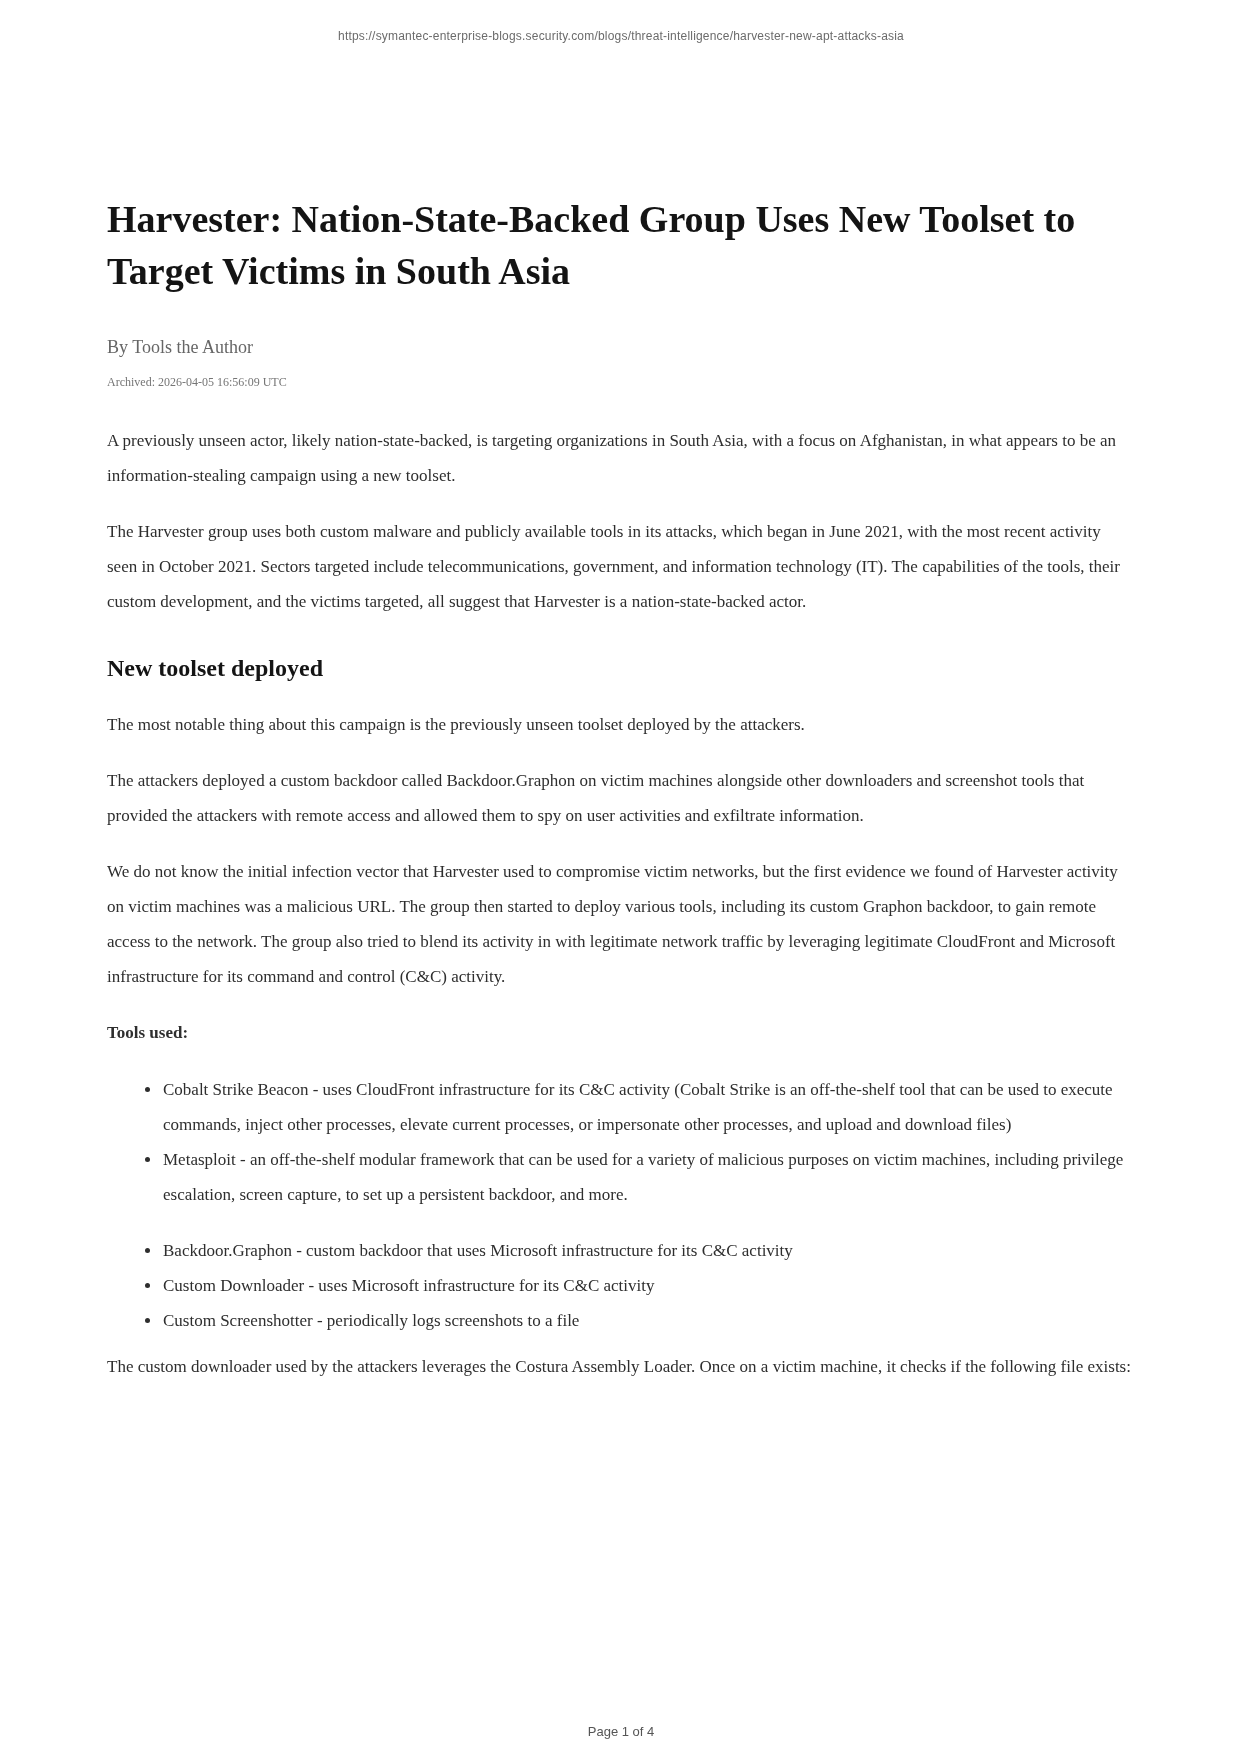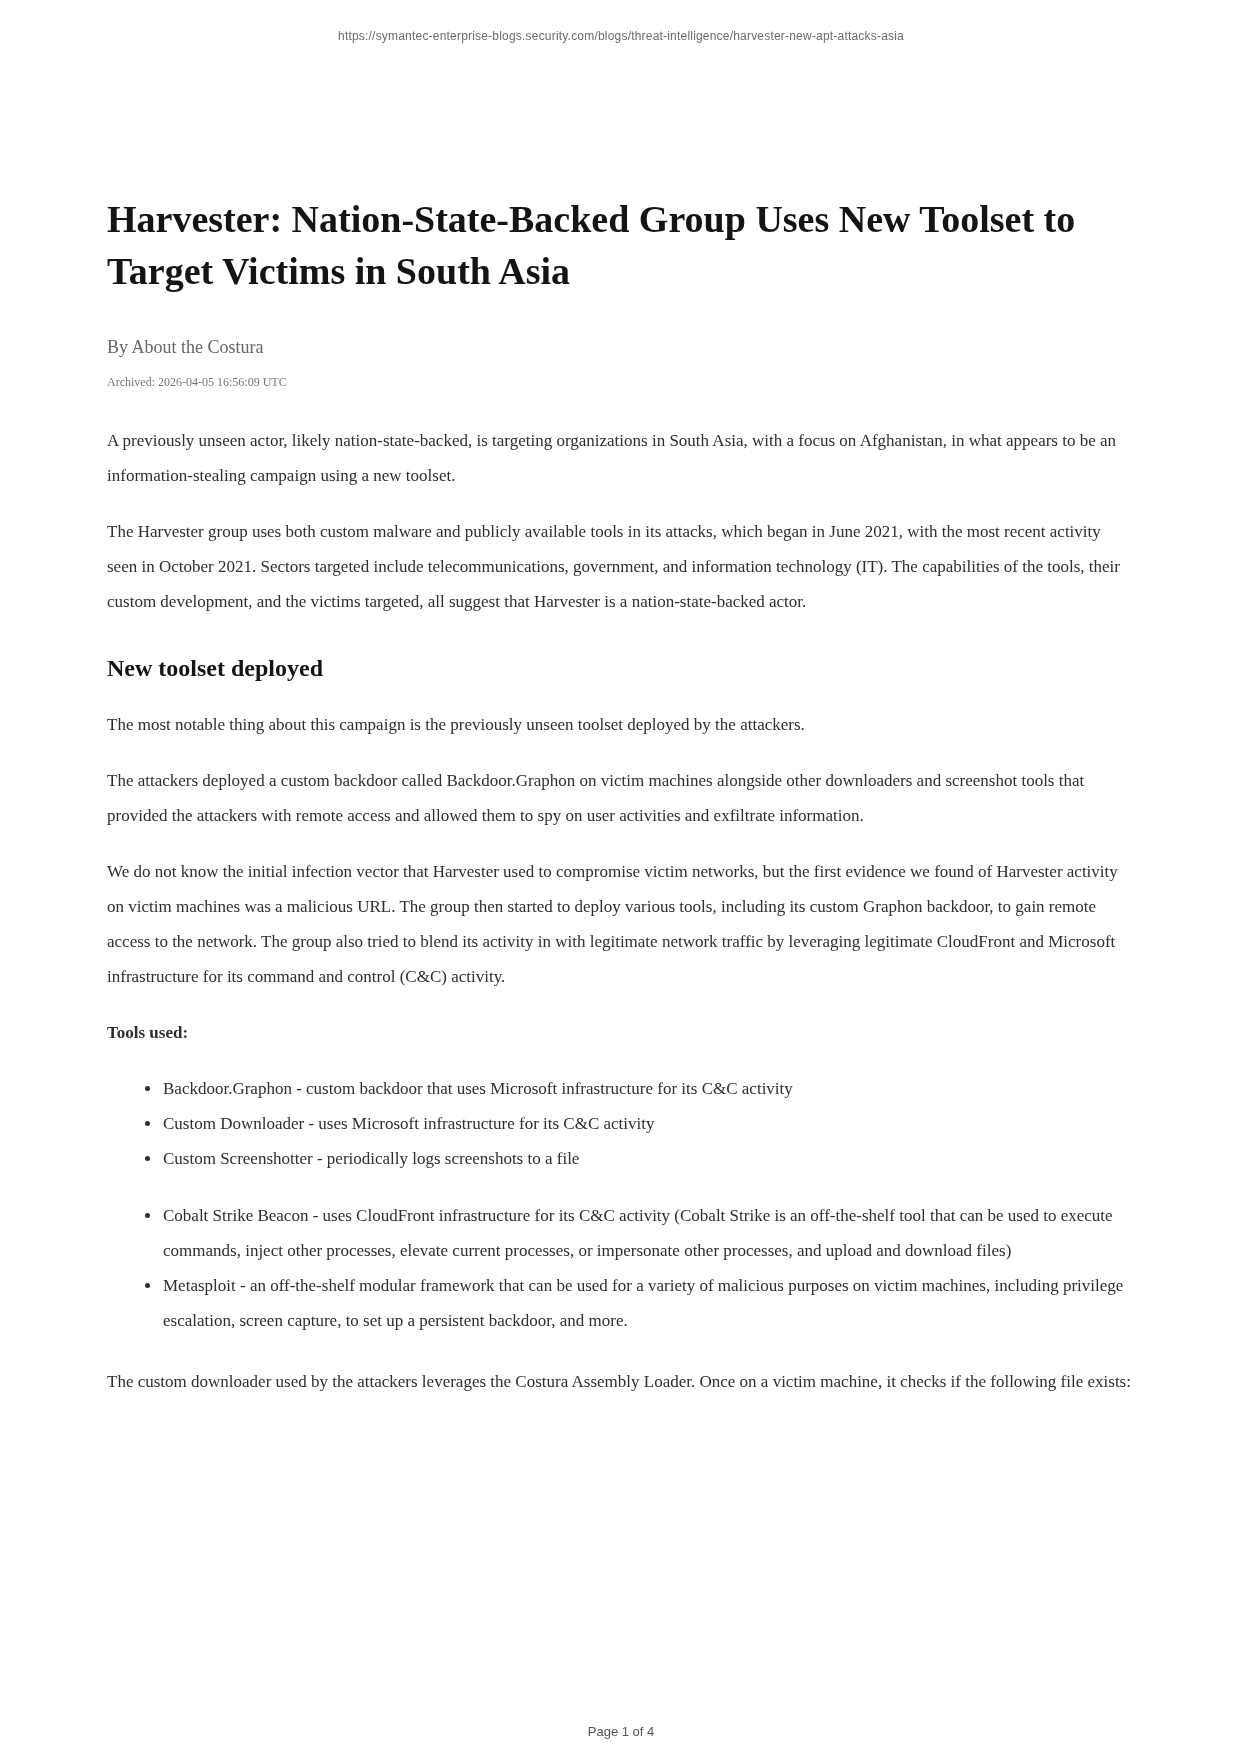--- a/index.html
+++ b/index.html
@@ -96,7 +96,7 @@
 
   <h1 class="article-title">Harvester: Nation-State-Backed Group Uses New Toolset to Target Victims in South Asia</h1>
 
-  <div class="byline">By About the Costura</div>
+  <div class="byline">By Tools the Author</div>
 
   <div class="archived">Archived: 2026-04-05 16:56:09 UTC</div>
 

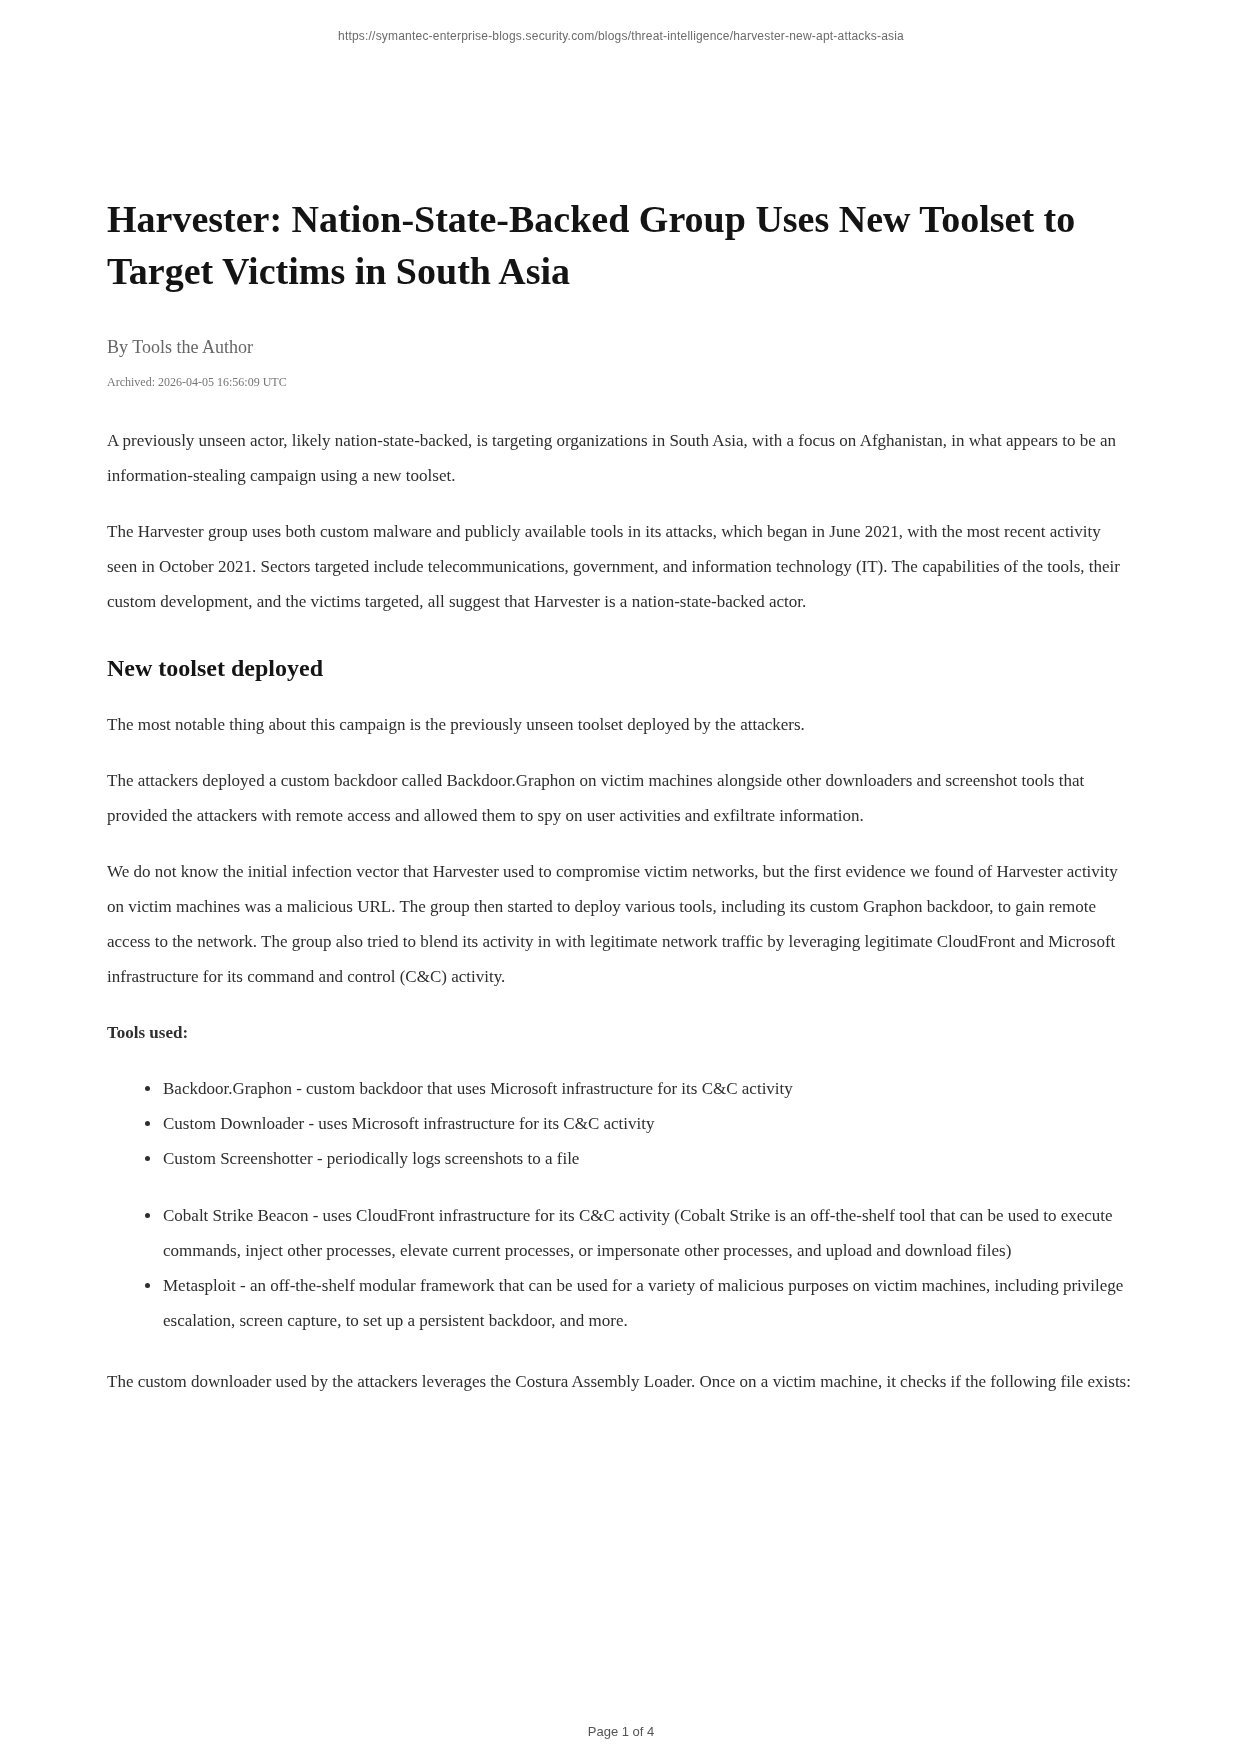--- a/index.html
+++ b/index.html
@@ -114,6 +114,17 @@
 
   <p class="body-text tools-label">Tools used:</p>
 
+  <ul class="tools-list group2">
+    <li>
+      <span class="bullet-dot"></span>
+      <span>Cobalt Strike Beacon - uses CloudFront infrastructure for its C&amp;C activity (Cobalt Strike is an off-the-shelf tool that can be used to execute commands, inject other processes, elevate current processes, or impersonate other processes, and upload and download files)</span>
+    </li>
+    <li>
+      <span class="bullet-dot"></span>
+      <span>Metasploit - an off-the-shelf modular framework that can be used for a variety of malicious purposes on victim machines, including privilege escalation, screen capture, to set up a persistent backdoor, and more.</span>
+    </li>
+  </ul>
+
   <ul class="tools-list group1">
     <li>
       <span class="bullet-dot"></span>
@@ -129,17 +140,6 @@
     </li>
   </ul>
 
-  <ul class="tools-list group2">
-    <li>
-      <span class="bullet-dot"></span>
-      <span>Cobalt Strike Beacon - uses CloudFront infrastructure for its C&amp;C activity (Cobalt Strike is an off-the-shelf tool that can be used to execute commands, inject other processes, elevate current processes, or impersonate other processes, and upload and download files)</span>
-    </li>
-    <li>
-      <span class="bullet-dot"></span>
-      <span>Metasploit - an off-the-shelf modular framework that can be used for a variety of malicious purposes on victim machines, including privilege escalation, screen capture, to set up a persistent backdoor, and more.</span>
-    </li>
-  </ul>
-
   <p class="body-text closing">The custom downloader used by the attackers leverages the Costura Assembly Loader. Once on a victim machine, it checks if the following file exists:</p>
 
 </div>

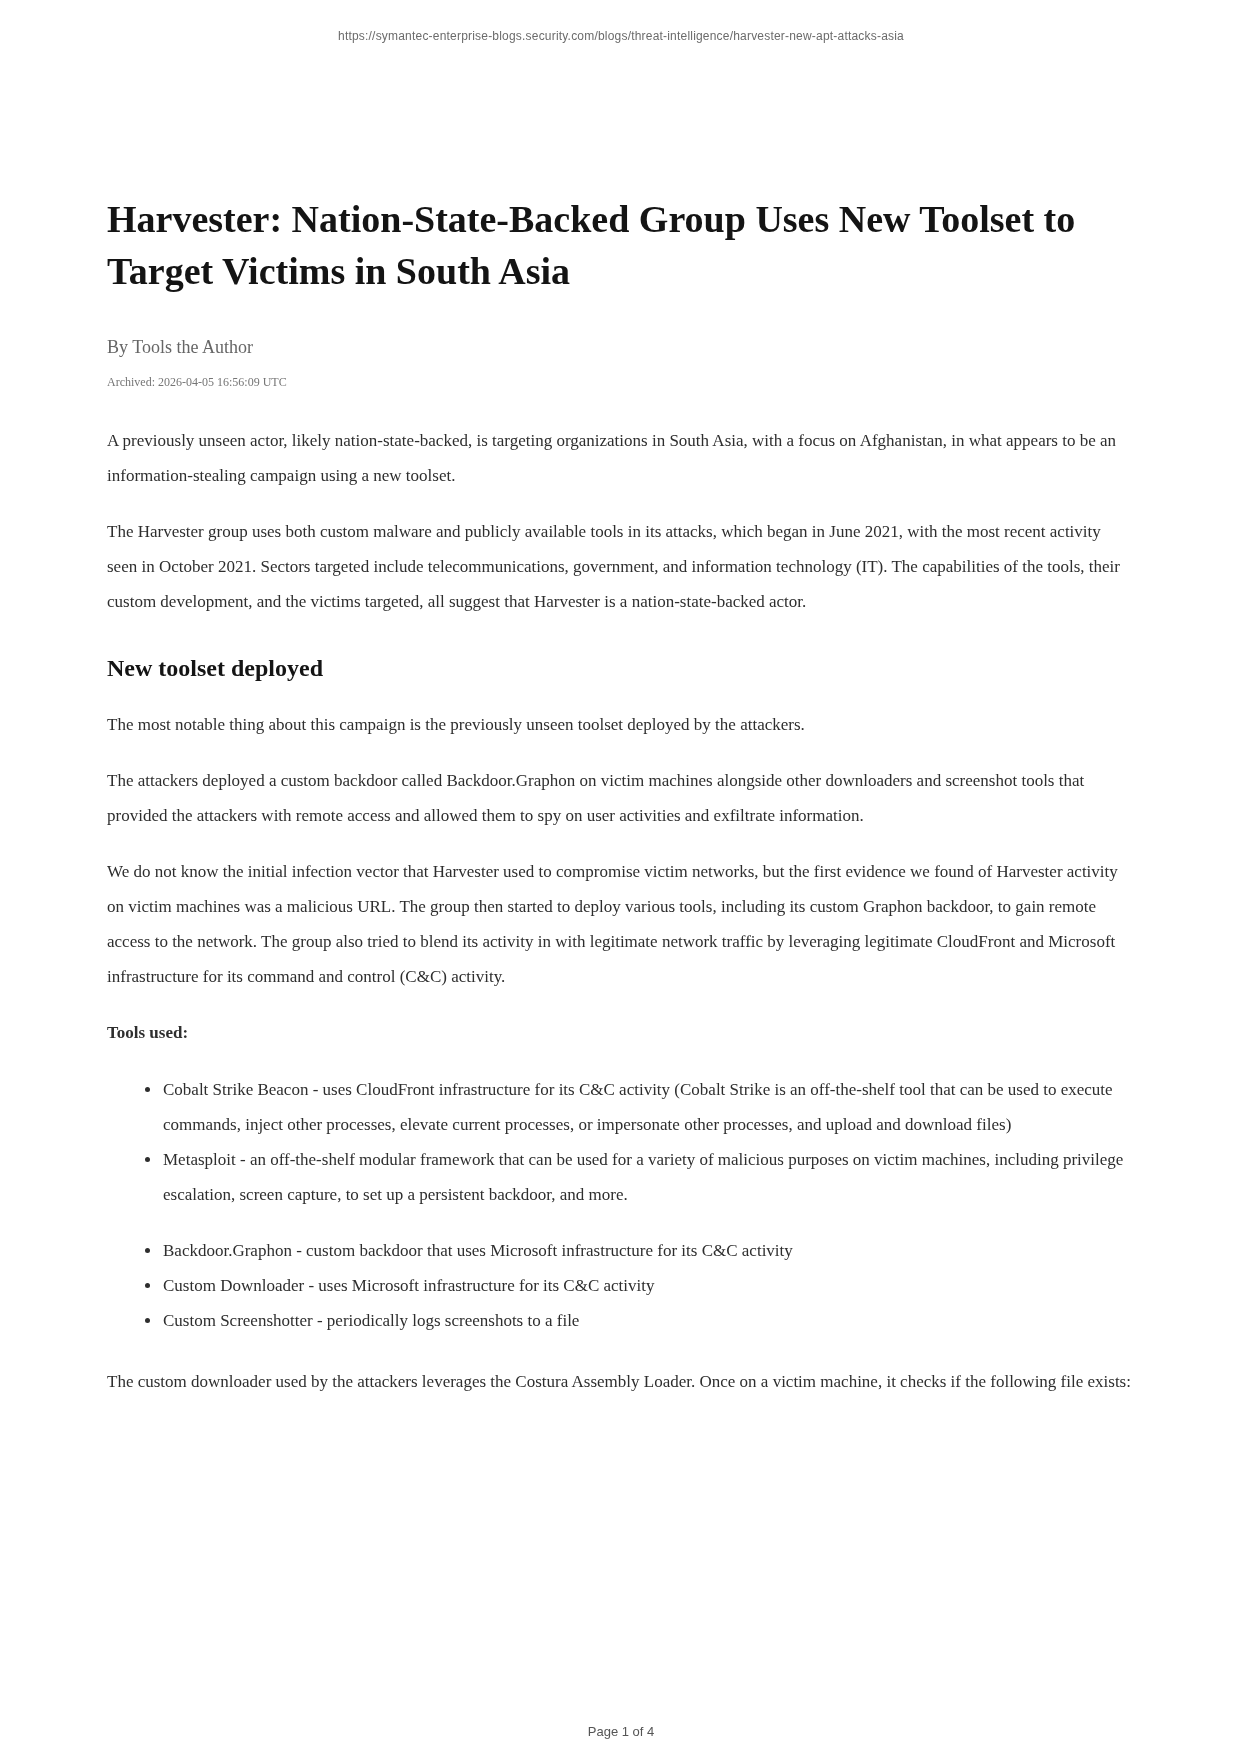--- a/index.html
+++ b/index.html
@@ -75,7 +75,7 @@
     background: #2e2e2e;
     margin: 15px 13px 0 0;
   }
-  p.closing { margin-top: 26px; }
+  p.closing { margin-top: 11px; }
   .page-indicator {
     position: absolute;
     top: 1724px;

